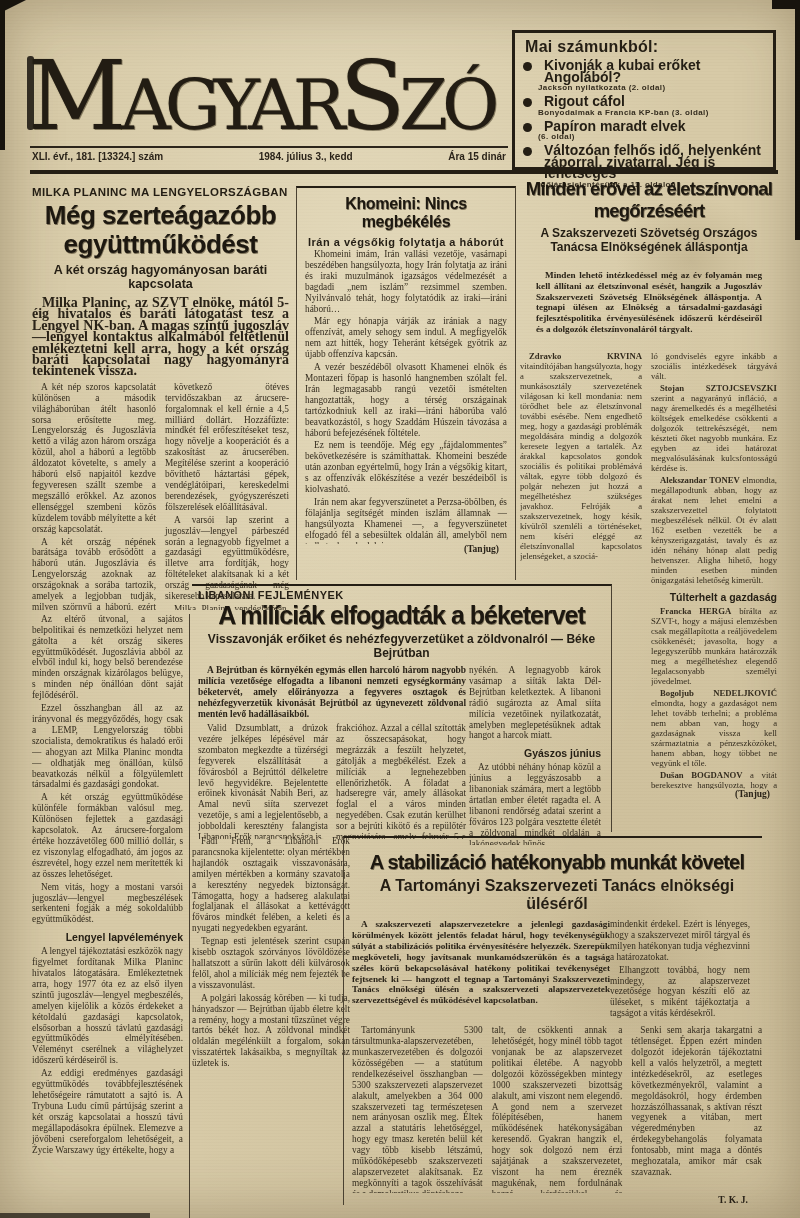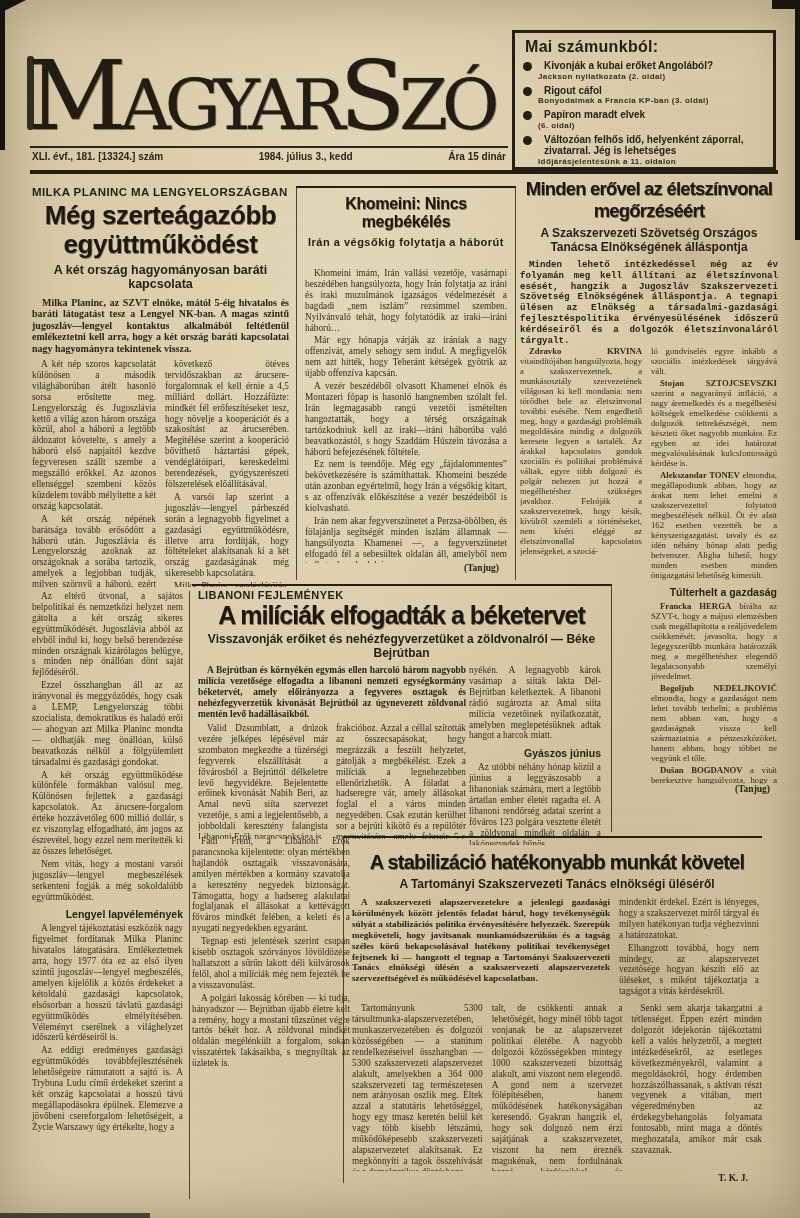--- a/index.html
+++ b/index.html
@@ -42,7 +42,7 @@
   .today-title { font-size:16px; font-weight:bold; margin:0 0 4px 2px; letter-spacing:.3px; }
   .t-item { display:flex; gap:6px; margin-bottom:4px; }
   .t-bullet { flex:0 0 auto; width:9px; height:9px; border-radius:50%; background:#241e14; margin-top:2px; }
-  .t-h { font-size:10px; font-weight:bold; line-height:11.5px;padding-left:6px; }
+  .t-h { font-size:14px; font-weight:bold; line-height:11.5px;padding-left:6px; }
   .t-d { font-size:8px; font-weight:bold; letter-spacing:.4px; line-height:9px; color:#342c1e; }
   
   .kicker { font-family:"Liberation Sans", sans-serif; font-weight:bold; font-size:11.5px; letter-spacing:.4px; color:#241e14; }

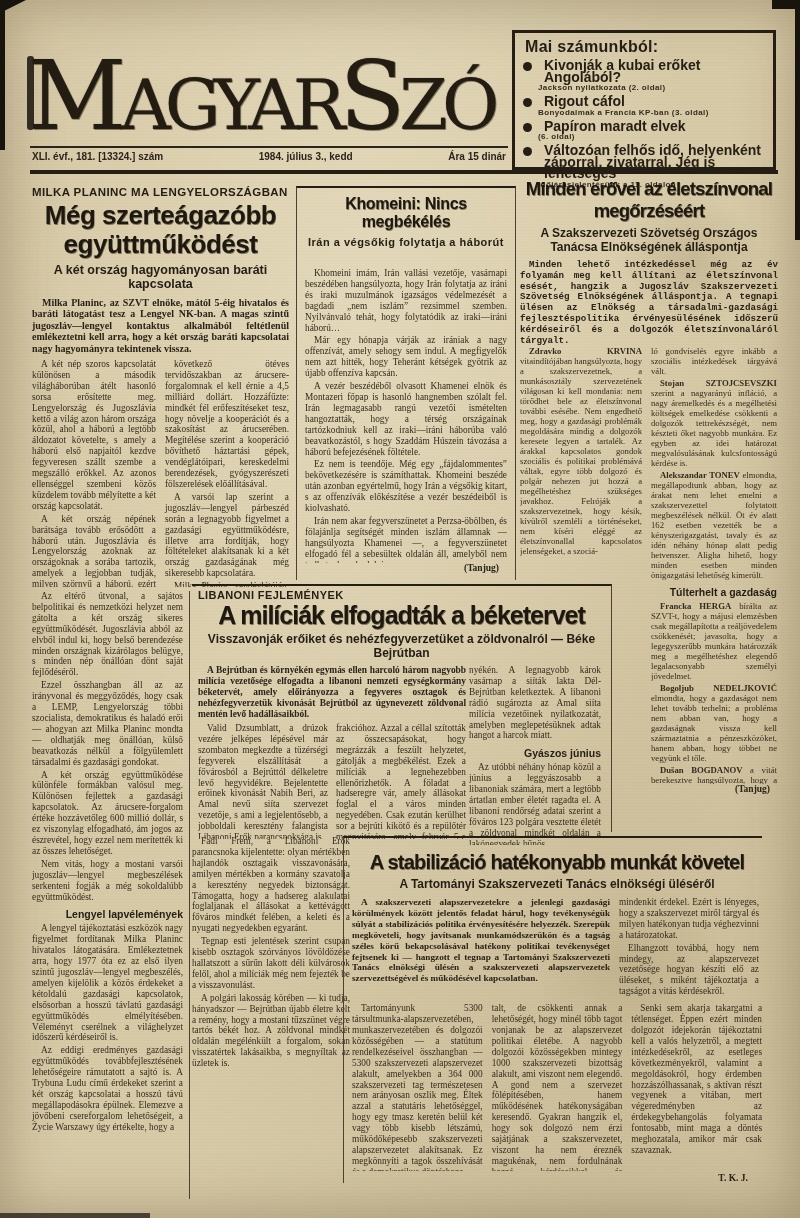--- a/index.html
+++ b/index.html
@@ -70,7 +70,7 @@
               padding:4px 8px 0 8px; border-left:1px solid #4a4131; border-right:1px solid #4a4131;
               border-top:2px solid #241e14; height:394px; }
   .khomeini .hl { font-size:16px; line-height:18px; letter-spacing:-.3px; margin:3px 0 5px 0; }
-  .khomeini .sub { font-size:11px; line-height:13px; letter-spacing:.5px; margin-bottom:19px; }
+  .khomeini .sub { font-size:11px; line-height:13px; letter-spacing:.5px; margin-bottom:0; }
   .k-body { height:295px; }
   
   .minden { position:absolute; left:520px; top:178px; width:258px; }

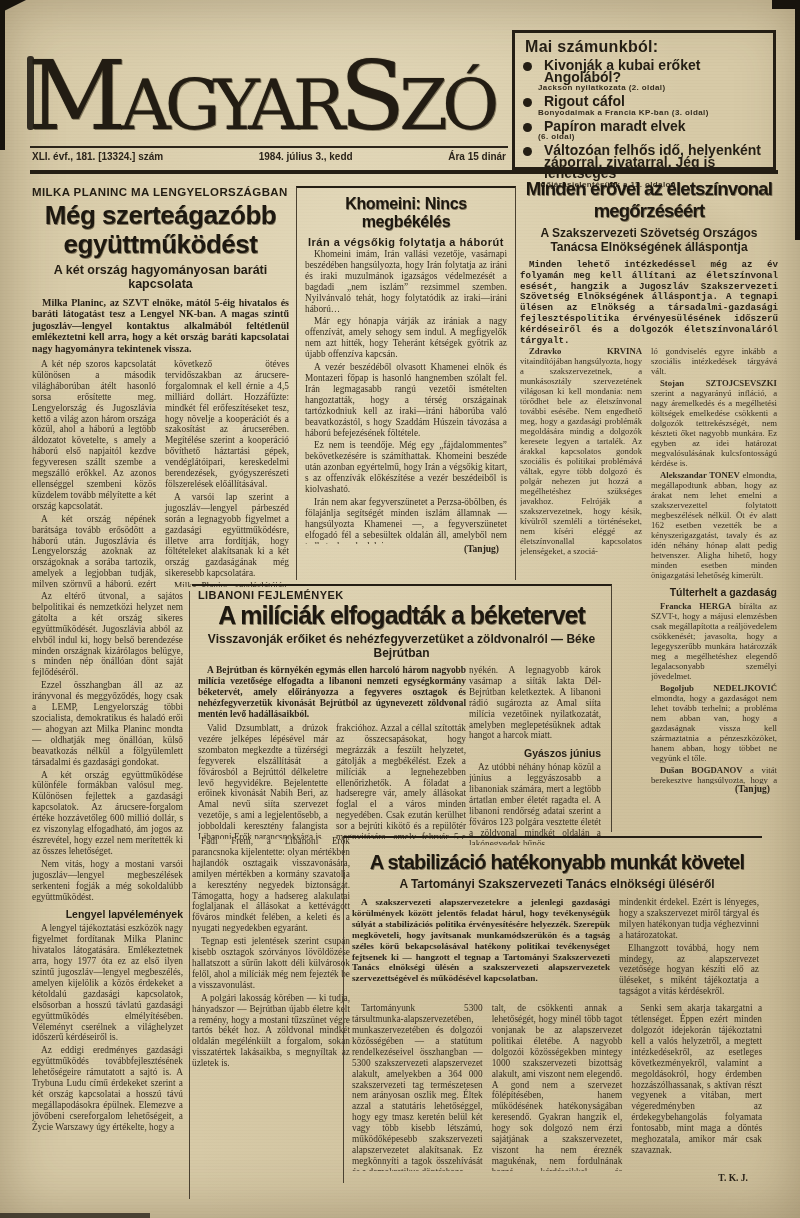--- a/index.html
+++ b/index.html
@@ -204,7 +204,7 @@
   <section class="minden">
     <h1 class="hl">Minden erővel az életszínvonal megőrzéséért</h1>
     <div class="sub">A Szakszervezeti Szövetség Országos Tanácsa Elnökségének álláspontja</div>
-    <p class="lead" style="margin:0;font-family:Liberation Mono, monospace;">Minden lehető intézkedéssel még az év folyamán meg kell állítani az életszínvonal esését, hangzik a Jugoszláv Szakszervezeti Szövetség Elnökségének álláspontja. A tegnapi ülésen az Elnökség a társadalmi-gazdasági fejlesztéspolitika érvényesülésének időszerű kérdéseiről és a dolgozók életszínvonaláról tárgyalt.</p>
+    <p class="lead" style="margin:16px;">Minden lehető intézkedéssel még az év folyamán meg kell állítani az életszínvonal esését, hangzik a Jugoszláv Szakszervezeti Szövetség Elnökségének álláspontja. A tegnapi ülésen az Elnökség a társadalmi-gazdasági fejlesztéspolitika érvényesülésének időszerű kérdéseiről és a dolgozók életszínvonaláról tárgyalt.</p>
     <div class="cols2">
       <div class="m-c1 clip">
         <p class="bp"><b class="nm">Zdravko KRVINA</b><span> vitaindítójában hangsúlyozta, hogy a szakszervezetnek, a munkásosztály szervezetének világosan ki kell mondania: nem törődhet bele az életszínvonal további esésébe. Nem engedhető meg, hogy a gazdasági problémák megoldására mindig a dolgozók keresete legyen a tartalék. Az árakkal kapcsolatos gondok szociális és politikai problémává váltak, egyre több dolgozó és polgár nehezen jut hozzá a megélhetéshez szükséges javakhoz. Felróják a szakszervezetnek, hogy késik, kívülről szemléli a történéseket, nem kíséri eléggé az életszínvonallal kapcsolatos jelenségeket, a szociá-</span></p>

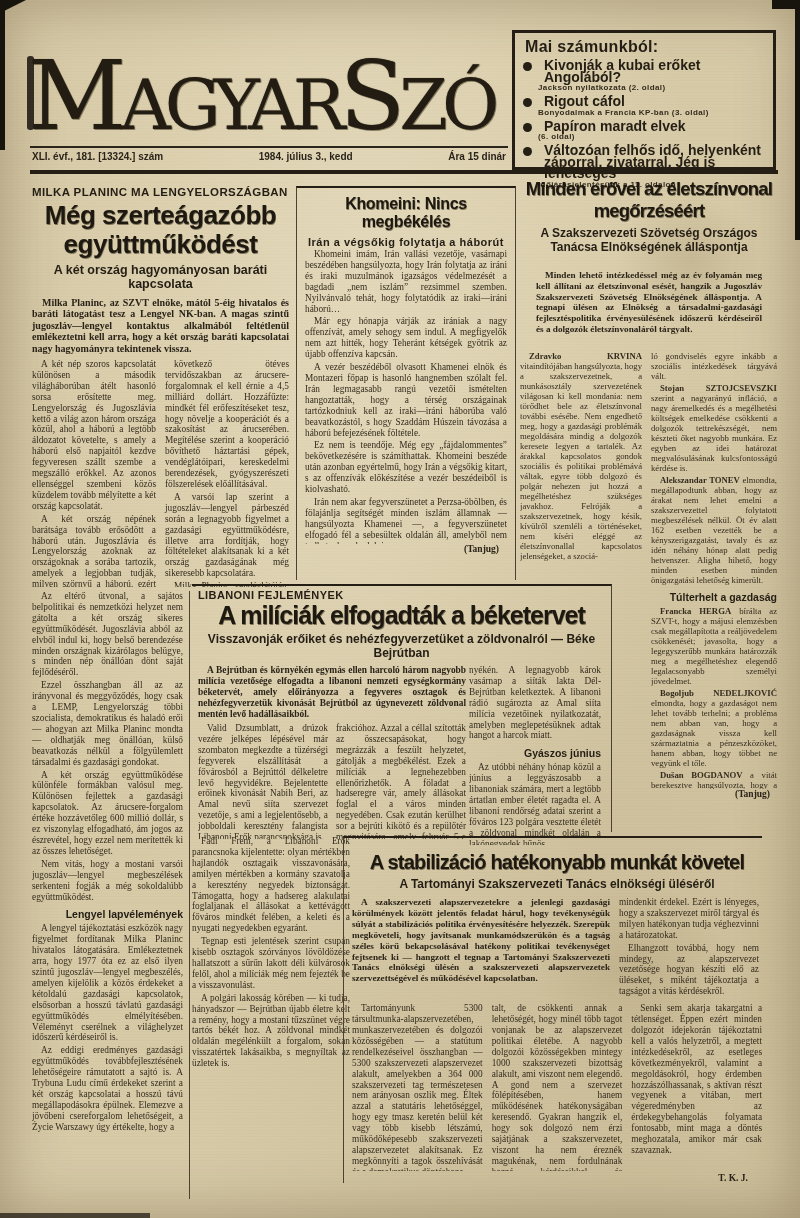--- a/index.html
+++ b/index.html
@@ -62,7 +62,7 @@
   .planinc { position:absolute; left:32px; top:186px; width:257px; }
   .planinc .hl { font-size:26px; line-height:29px; letter-spacing:-.5px; margin:3px 0 4px 0; }
   .planinc .sub { font-size:12.5px; margin:2px 0 6px 0; }
-  .planinc .lead { font-size:10px; line-height:11.4px; text-indent:10px; }
+  .planinc .lead { font-size:14px; line-height:11.4px; text-indent:10px; }
   .p-bodyA { height:228px; margin-top:5px; }
   .p-bodyB { width:151px; padding-right:6px; border-right:1px solid #4a4131; height:608px; margin-top:4px; }
   

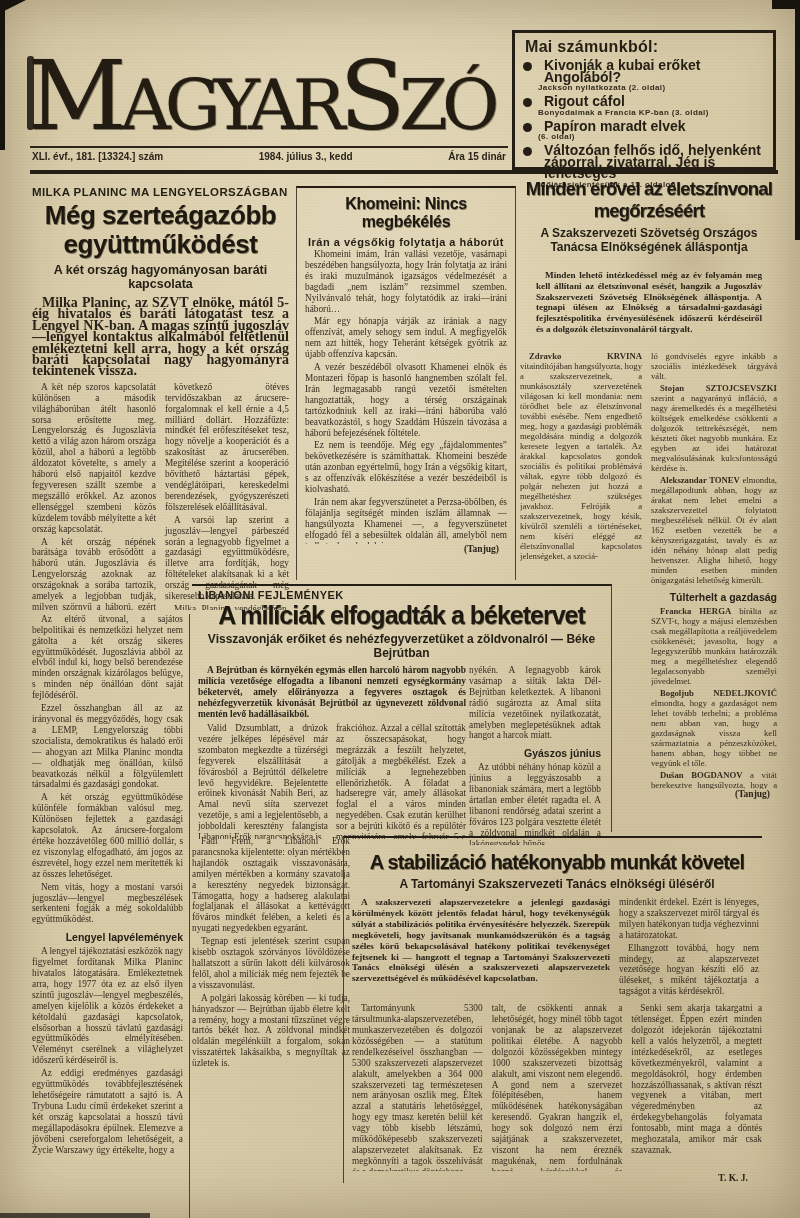--- a/index.html
+++ b/index.html
@@ -98,7 +98,7 @@
   .stab { position:absolute; left:343px; top:836px; width:419px; box-sizing:border-box;
           border-top:2px solid #241e14; border-left:1px solid #4a4131; padding:11px 0 0 8px; }
   .stab .hl { font-size:20px; line-height:22px; letter-spacing:-.8px; margin:2px 0 4px 0; }
-  .stab .sub { font-size:12px; margin:0 0 6px 0; }
+  .stab .sub { font-size:16px; margin:0 0 6px 0; }
   .stab-top { display:flex; gap:9px; }
   .stab-lead { width:258px; font-size:9.2px; line-height:10.9px; text-indent:9px; }
   .stab-side { width:140px; }

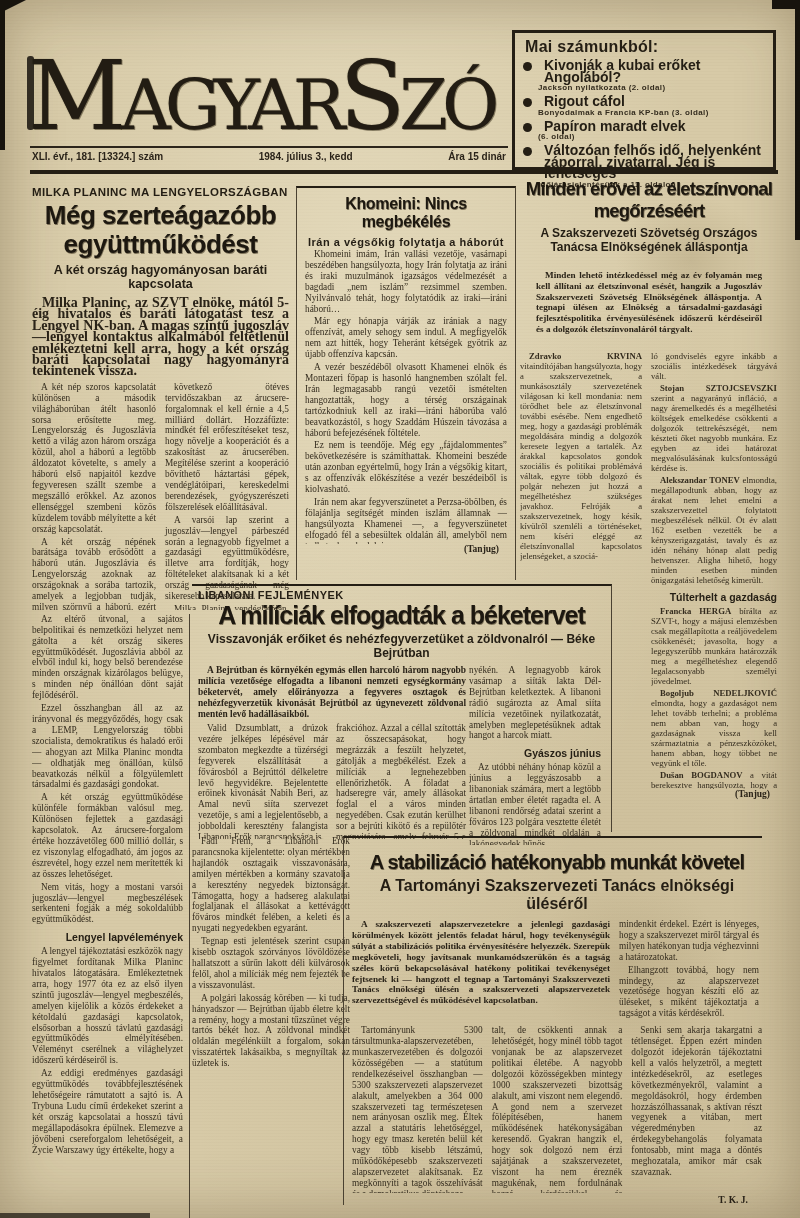--- a/index.html
+++ b/index.html
@@ -99,7 +99,7 @@
           border-top:2px solid #241e14; border-left:1px solid #4a4131; padding:11px 0 0 8px; }
   .stab .hl { font-size:20px; line-height:22px; letter-spacing:-.8px; margin:2px 0 4px 0; }
   .stab .sub { font-size:16px; margin:0 0 6px 0; }
-  .stab-top { display:flex; gap:9px; }
+  .stab-top { display:flex; }
   .stab-lead { width:258px; font-size:9.2px; line-height:10.9px; text-indent:9px; }
   .stab-side { width:140px; }
   .stab-body { display:flex; gap:9px; margin-top:4px; height:168px; }

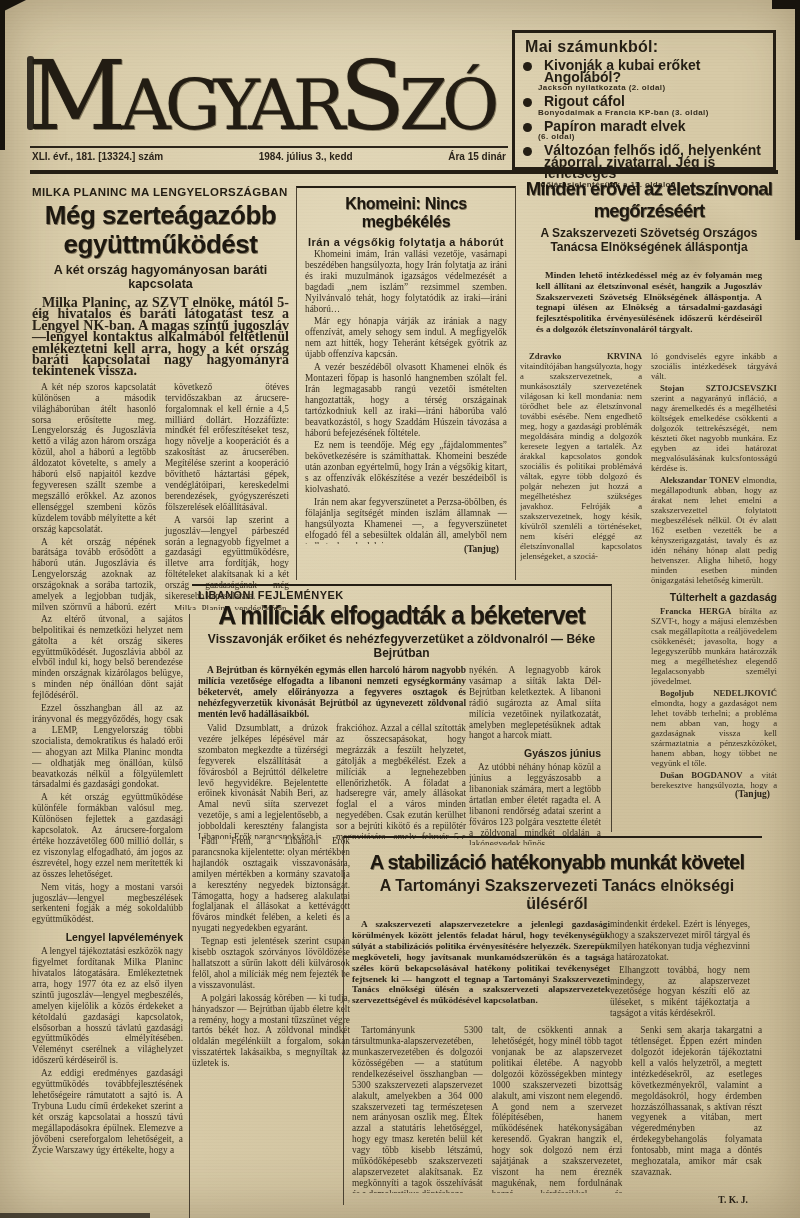--- a/index.html
+++ b/index.html
@@ -184,7 +184,7 @@
       <p class="bp">Nem vitás, hogy a mostani varsói jugoszláv—lengyel megbeszélések serkenteni fogják a még sokoldalúbb együttműködést.</p>
       <h4 class="xhead">Lengyel lapvélemények</h4>
       <p class="bp">A lengyel tájékoztatási eszközök nagy figyelmet fordítanak Milka Planinc hivatalos látogatására. Emlékeztetnek arra, hogy 1977 óta ez az első ilyen szintű jugoszláv—lengyel megbeszélés, amelyen kijelölik a közös érdekeket a kétoldalú gazdasági kapcsolatok, elsősorban a hosszú távlatú gazdasági együttműködés elmélyítésében. Véleményt cserélnek a világhelyzet időszerű kérdéseiről is.</p>
-      <p class="bp">Az eddigi eredményes gazdasági együttműködés továbbfejlesztésének lehetőségeire rámutatott a sajtó is. A Trybuna Ludu című érdekeket szerint a két ország kapcsolatai a hosszú távú megállapodásokra épülnek. Elemezve a jövőbeni csereforgalom lehetőségeit, a Życie Warszawy úgy értékelte, hogy a</p>
+      <p class="bp">Az eddigi eredményes gazdasági együttműködés továbbfejlesztésének lehetőségeire rámutatott a sajtó is. A Trybuna Ludu című pártújság szerint a két ország kapcsolatai a hosszú távú megállapodásokra épülnek. Elemezve a jövőbeni csereforgalom lehetőségeit, a Życie Warszawy úgy értékelte, hogy a</p>
     </div>
   </section>
 

